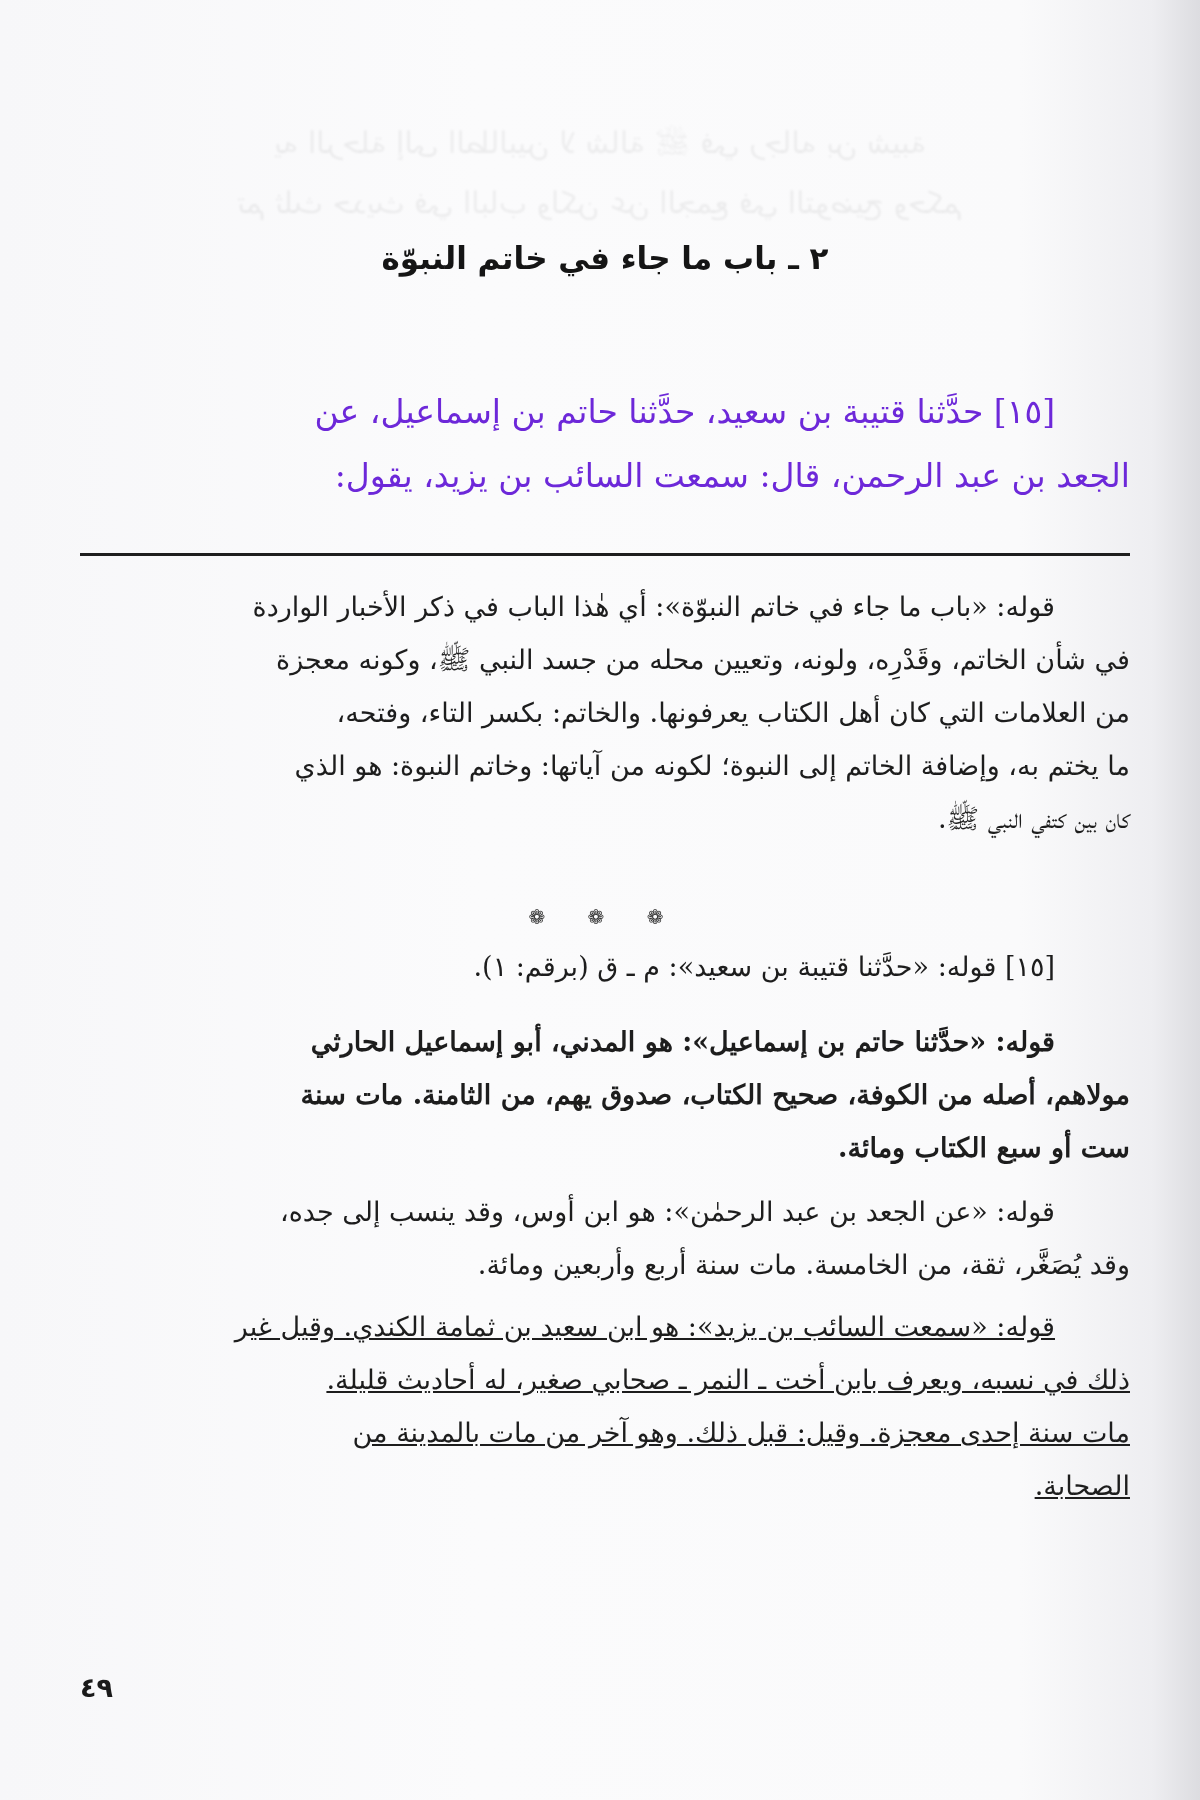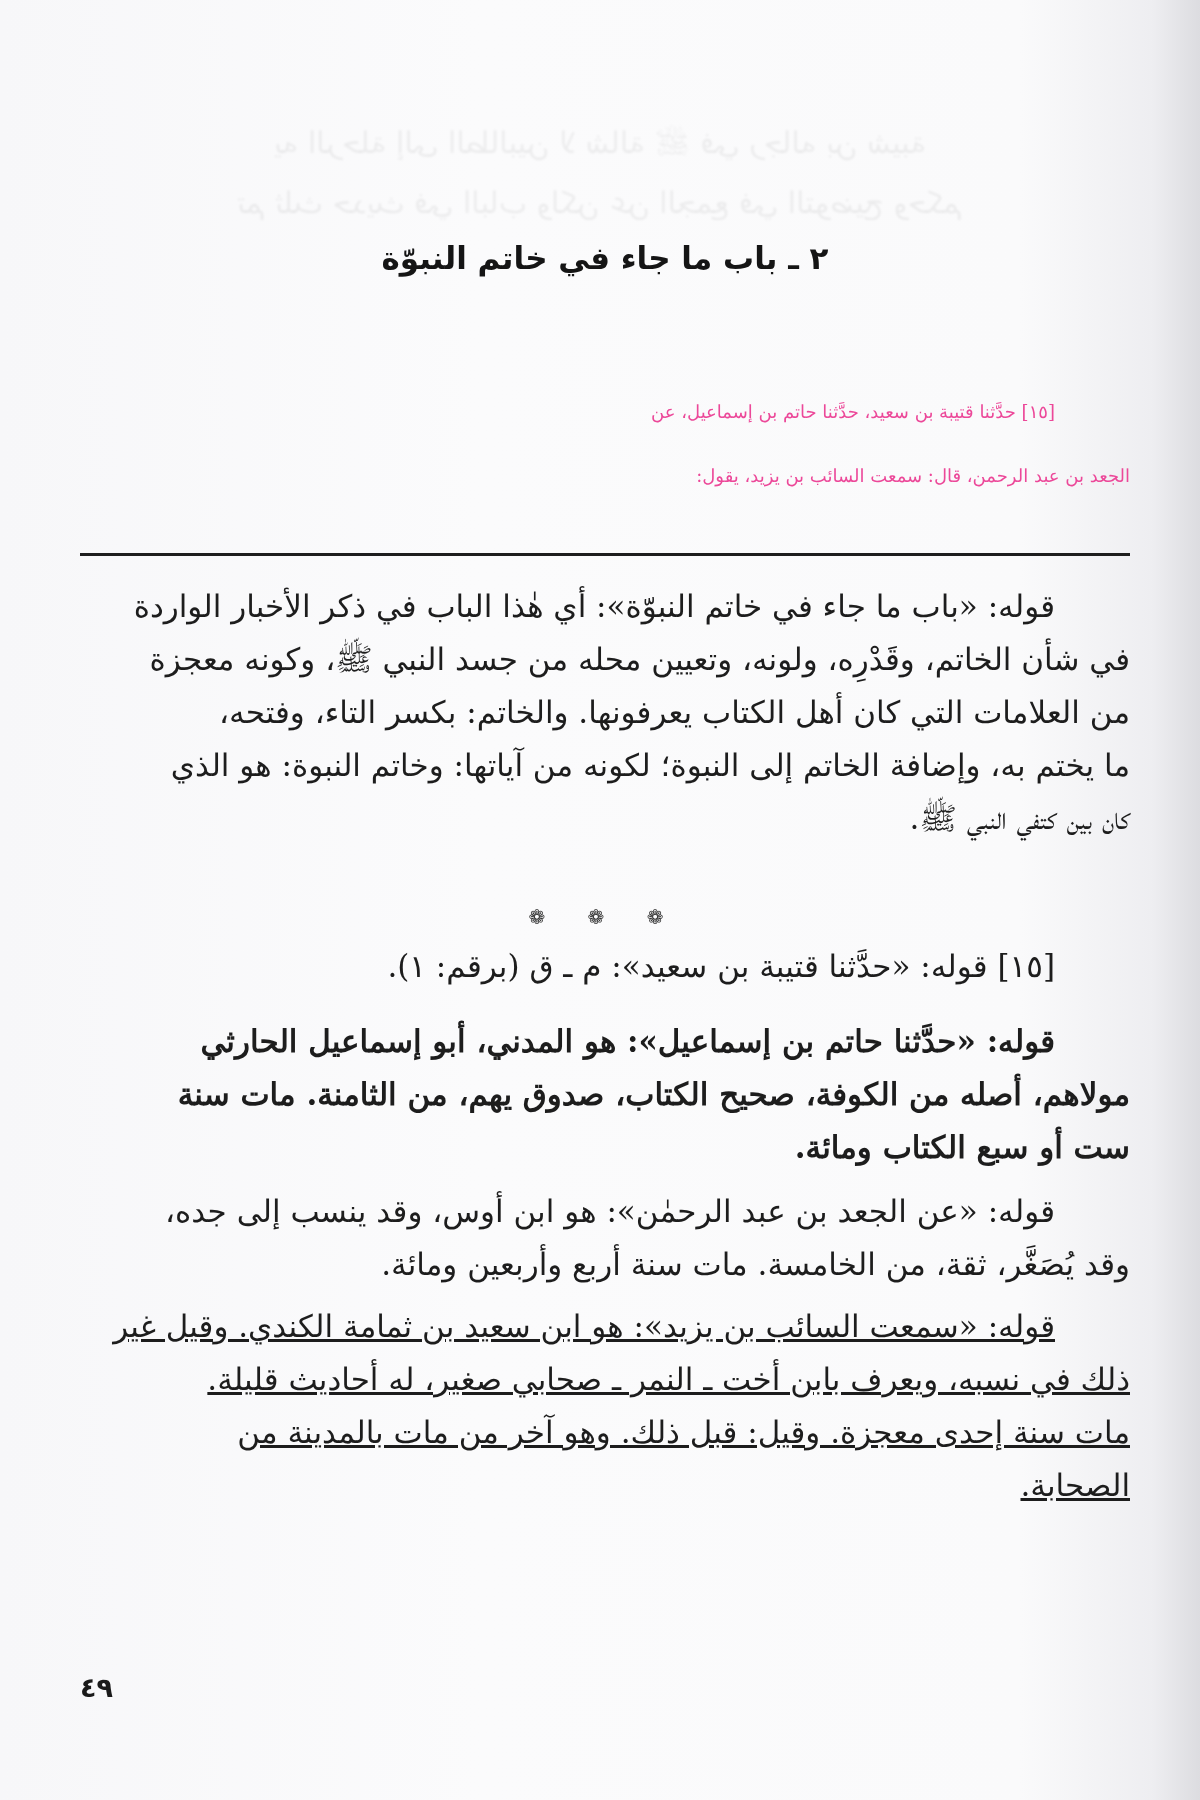--- a/index.html
+++ b/index.html
@@ -52,11 +52,11 @@
       top: 380px;
       right: 0;
       width: 1050px;
-      font-size: 18px;
+      font-size: 33px;
       line-height: 64px;
       text-align: justify;
       text-align-last: right;
-      color: #ec4899;
+      color: #6d28d9;
     }
     .hadith .line { display: block; white-space: nowrap; }
     .hadith .line.first { padding-right: 75px; }

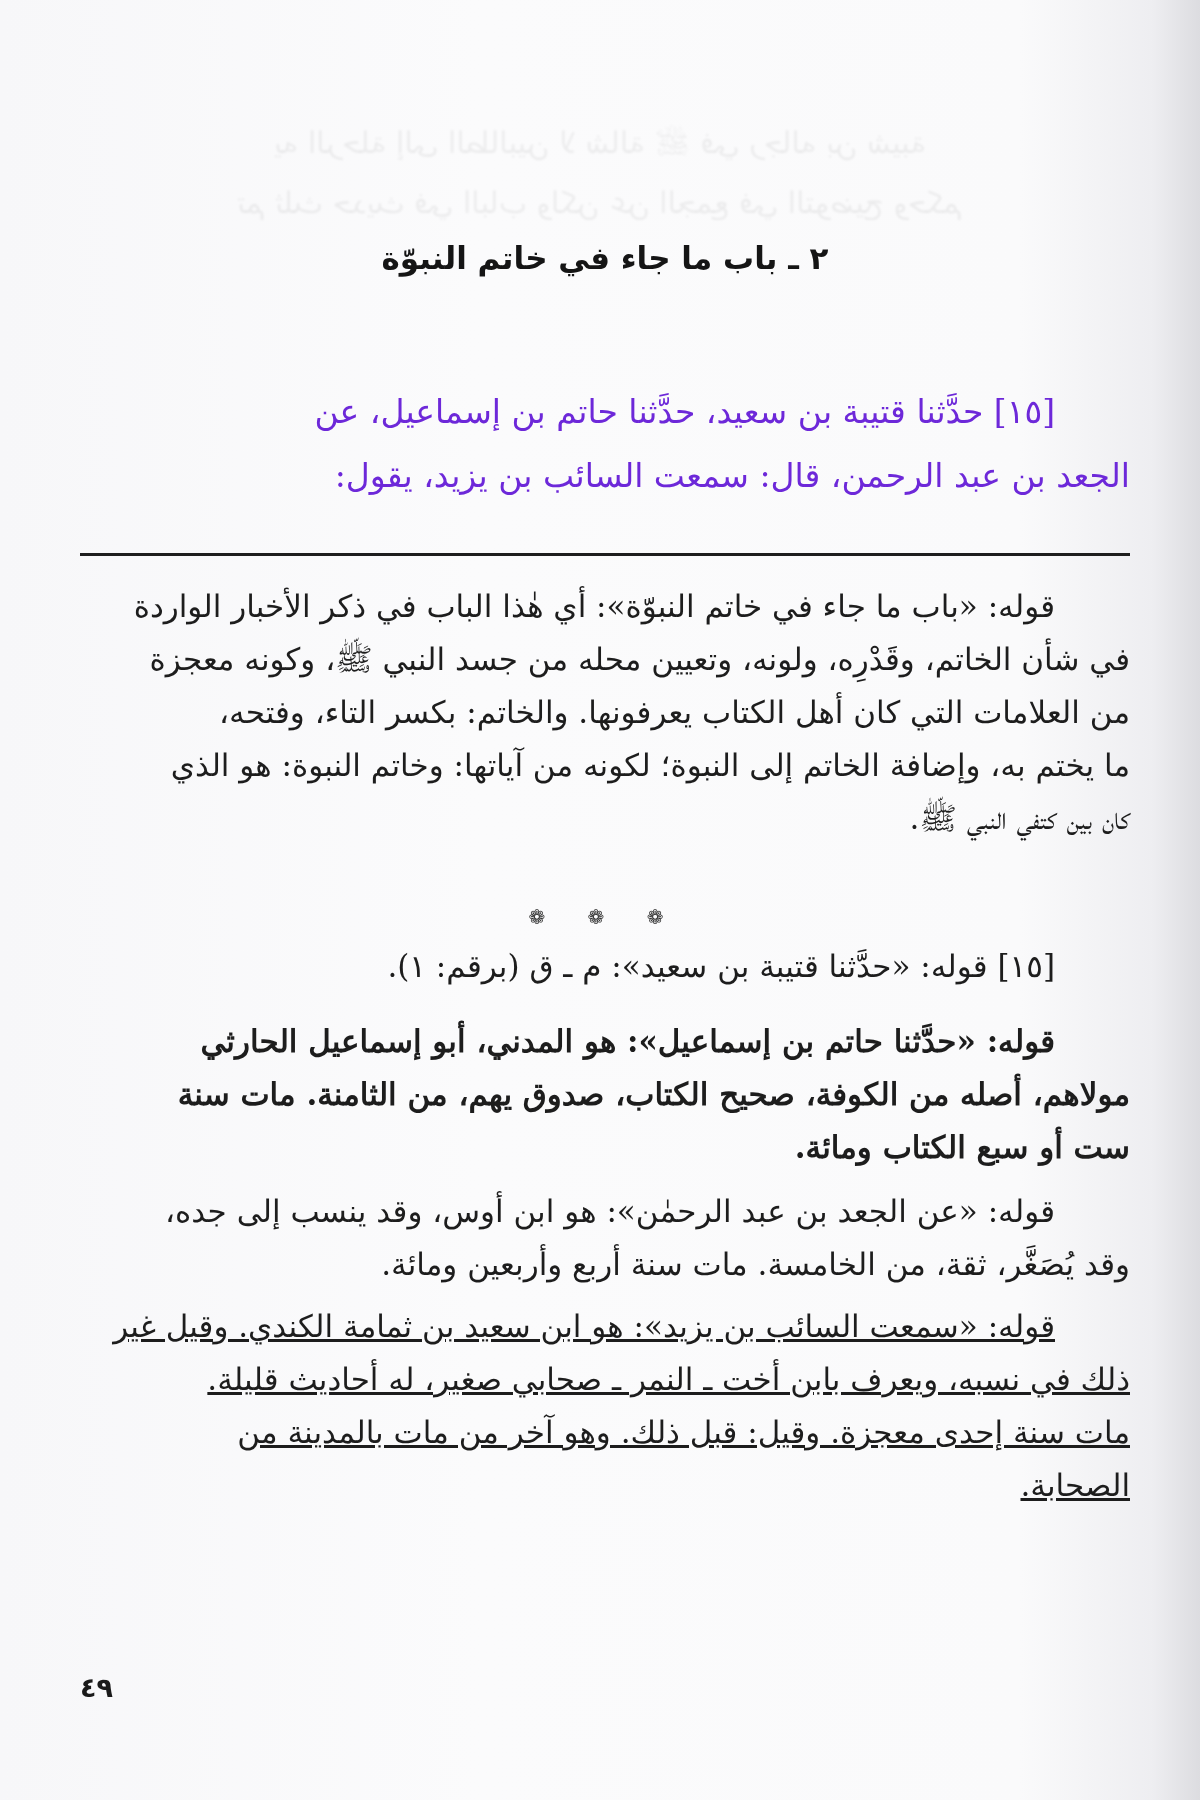--- a/index.html
+++ b/index.html
@@ -72,7 +72,7 @@
       position: absolute;
       right: 0;
       width: 1050px;
-      font-size: 31px;
+      font-size: 27px;
       line-height: 53px;
       color: #1d1d1d;
     }

